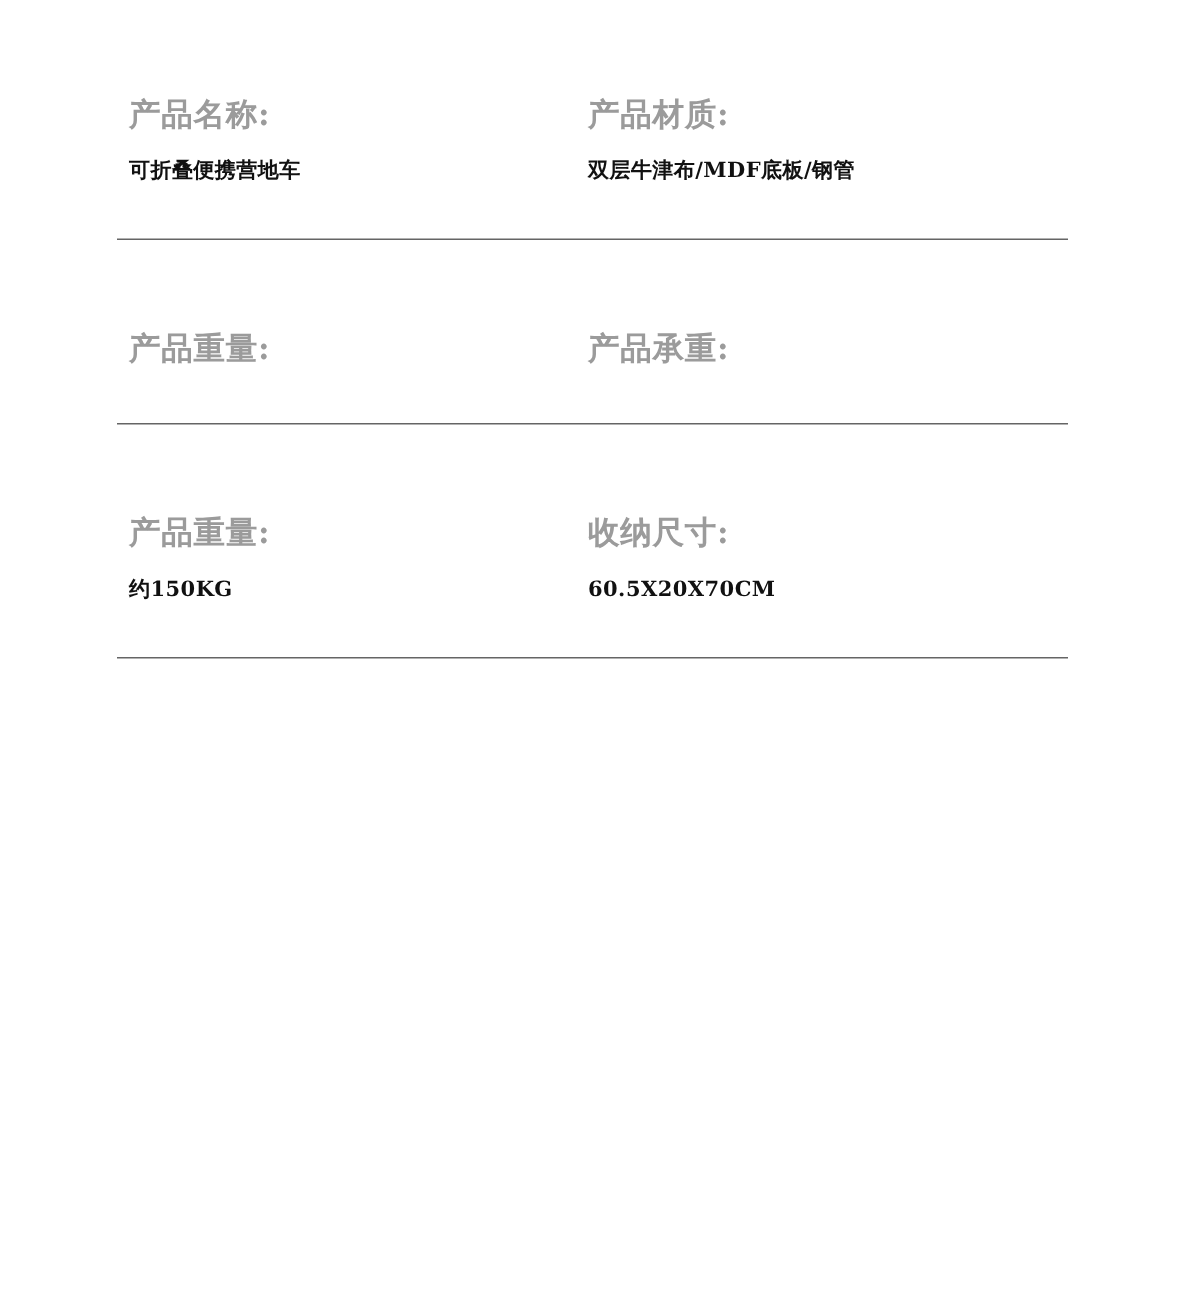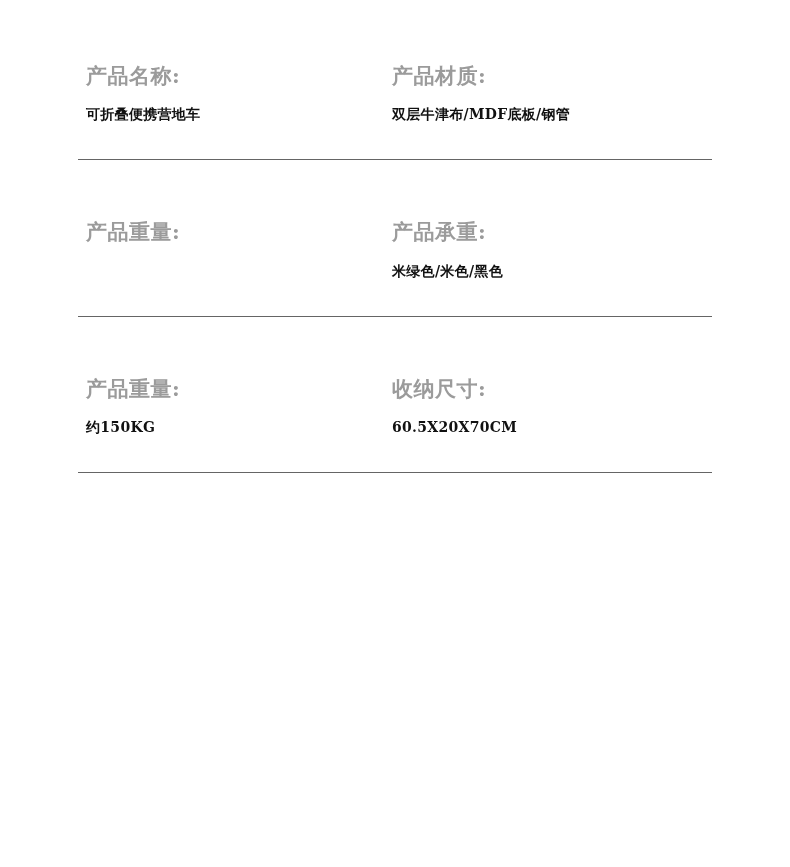--- a/index.html
+++ b/index.html
@@ -112,7 +112,6 @@
       </div>
       <div class="spec-cell col-right">
         <div class="spec-label">产品承重:</div>
-        <div class="spec-value">米绿色/米色/黑色</div>
       </div>
     </div>
   </div>

